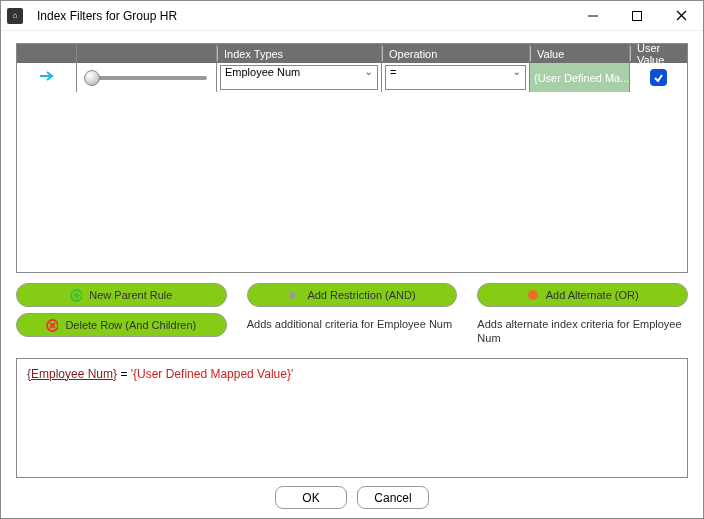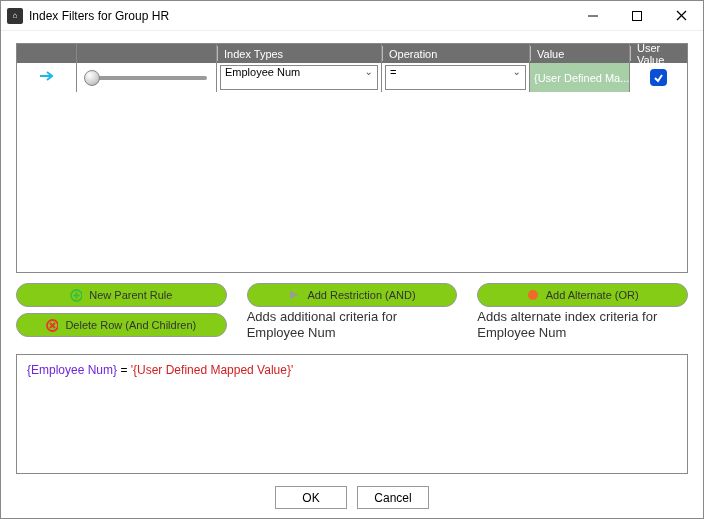--- a/index.html
+++ b/index.html
@@ -28,7 +28,7 @@
     display:flex;align-items:center;justify-content:center;
   }
   .titlebar .app-icon span{color:#fff;font-size:8px;}
-  .title-text { font-size: 12px; }
+  .title-text { font-size: 12px; margin-left: 8px; }
   .win-controls { margin-left: auto; display: flex; height: 100%; }
   .win-btn { width: 44px; display:flex;align-items:center;justify-content:center; font-size:14px;}
   .win-btn svg { display:block; }

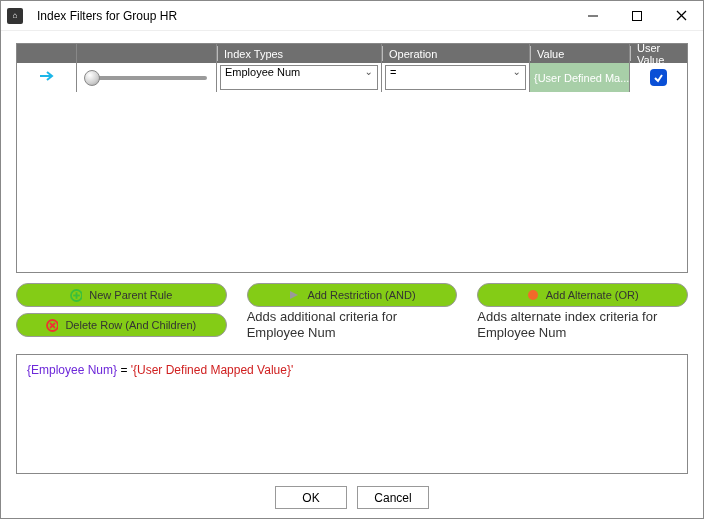--- a/index.html
+++ b/index.html
@@ -117,7 +117,7 @@
   .ic-plus { color:#3bbf3b; }
   .ic-play { color:#999;font-size:10px;}
   .ic-dot-or { width:10px;height:10px;border-radius:50%;background:#f26a2a;}
-  .hint-text { font-size:13px; color:#333; margin-top:2px; line-height:1.25; }
+  .hint-text { font-size:11px; color:#333; margin-top:11px; line-height:1.25; }
   .expr-area {
     margin-top:12px;
     height:120px;

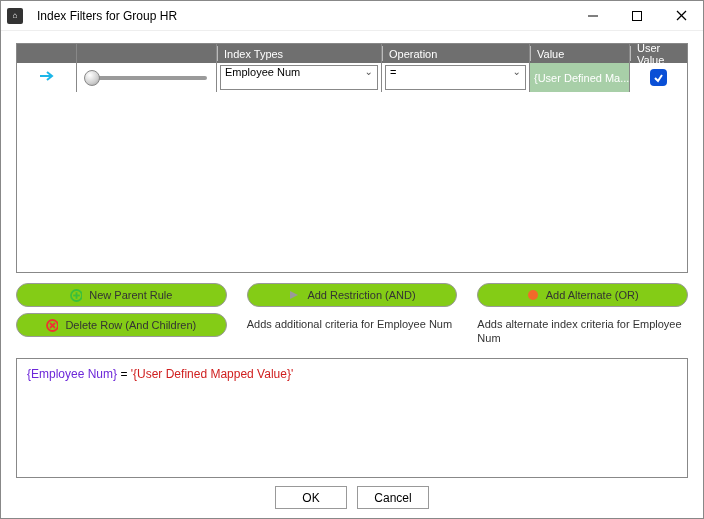--- a/index.html
+++ b/index.html
@@ -126,7 +126,7 @@
     padding:8px 10px;
     font-size:12px;
   }
-  .expr-f1 { color:#6d28d9; }
+  .expr-f1 { color:#7f1d1d;text-decoration:underline; }
   .expr-op { color:#000; }
   .expr-f2 { color:#d02020; }
   .footer {

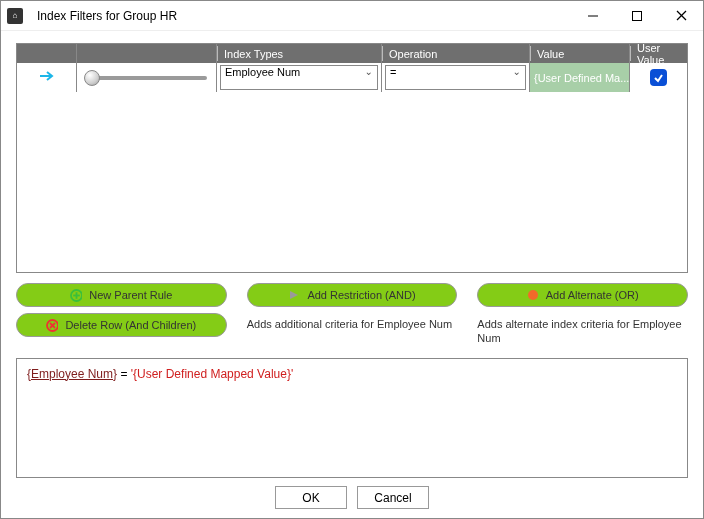--- a/index.html
+++ b/index.html
@@ -135,7 +135,7 @@
   }
   .dlg-btn {
     min-width:72px; height:23px;
-    border:1px solid #999; border-radius:0;
+    border:1px solid #999; border-radius:8px;
     background:#fff; font-size:12px;
     display:flex;align-items:center;justify-content:center;
   }

